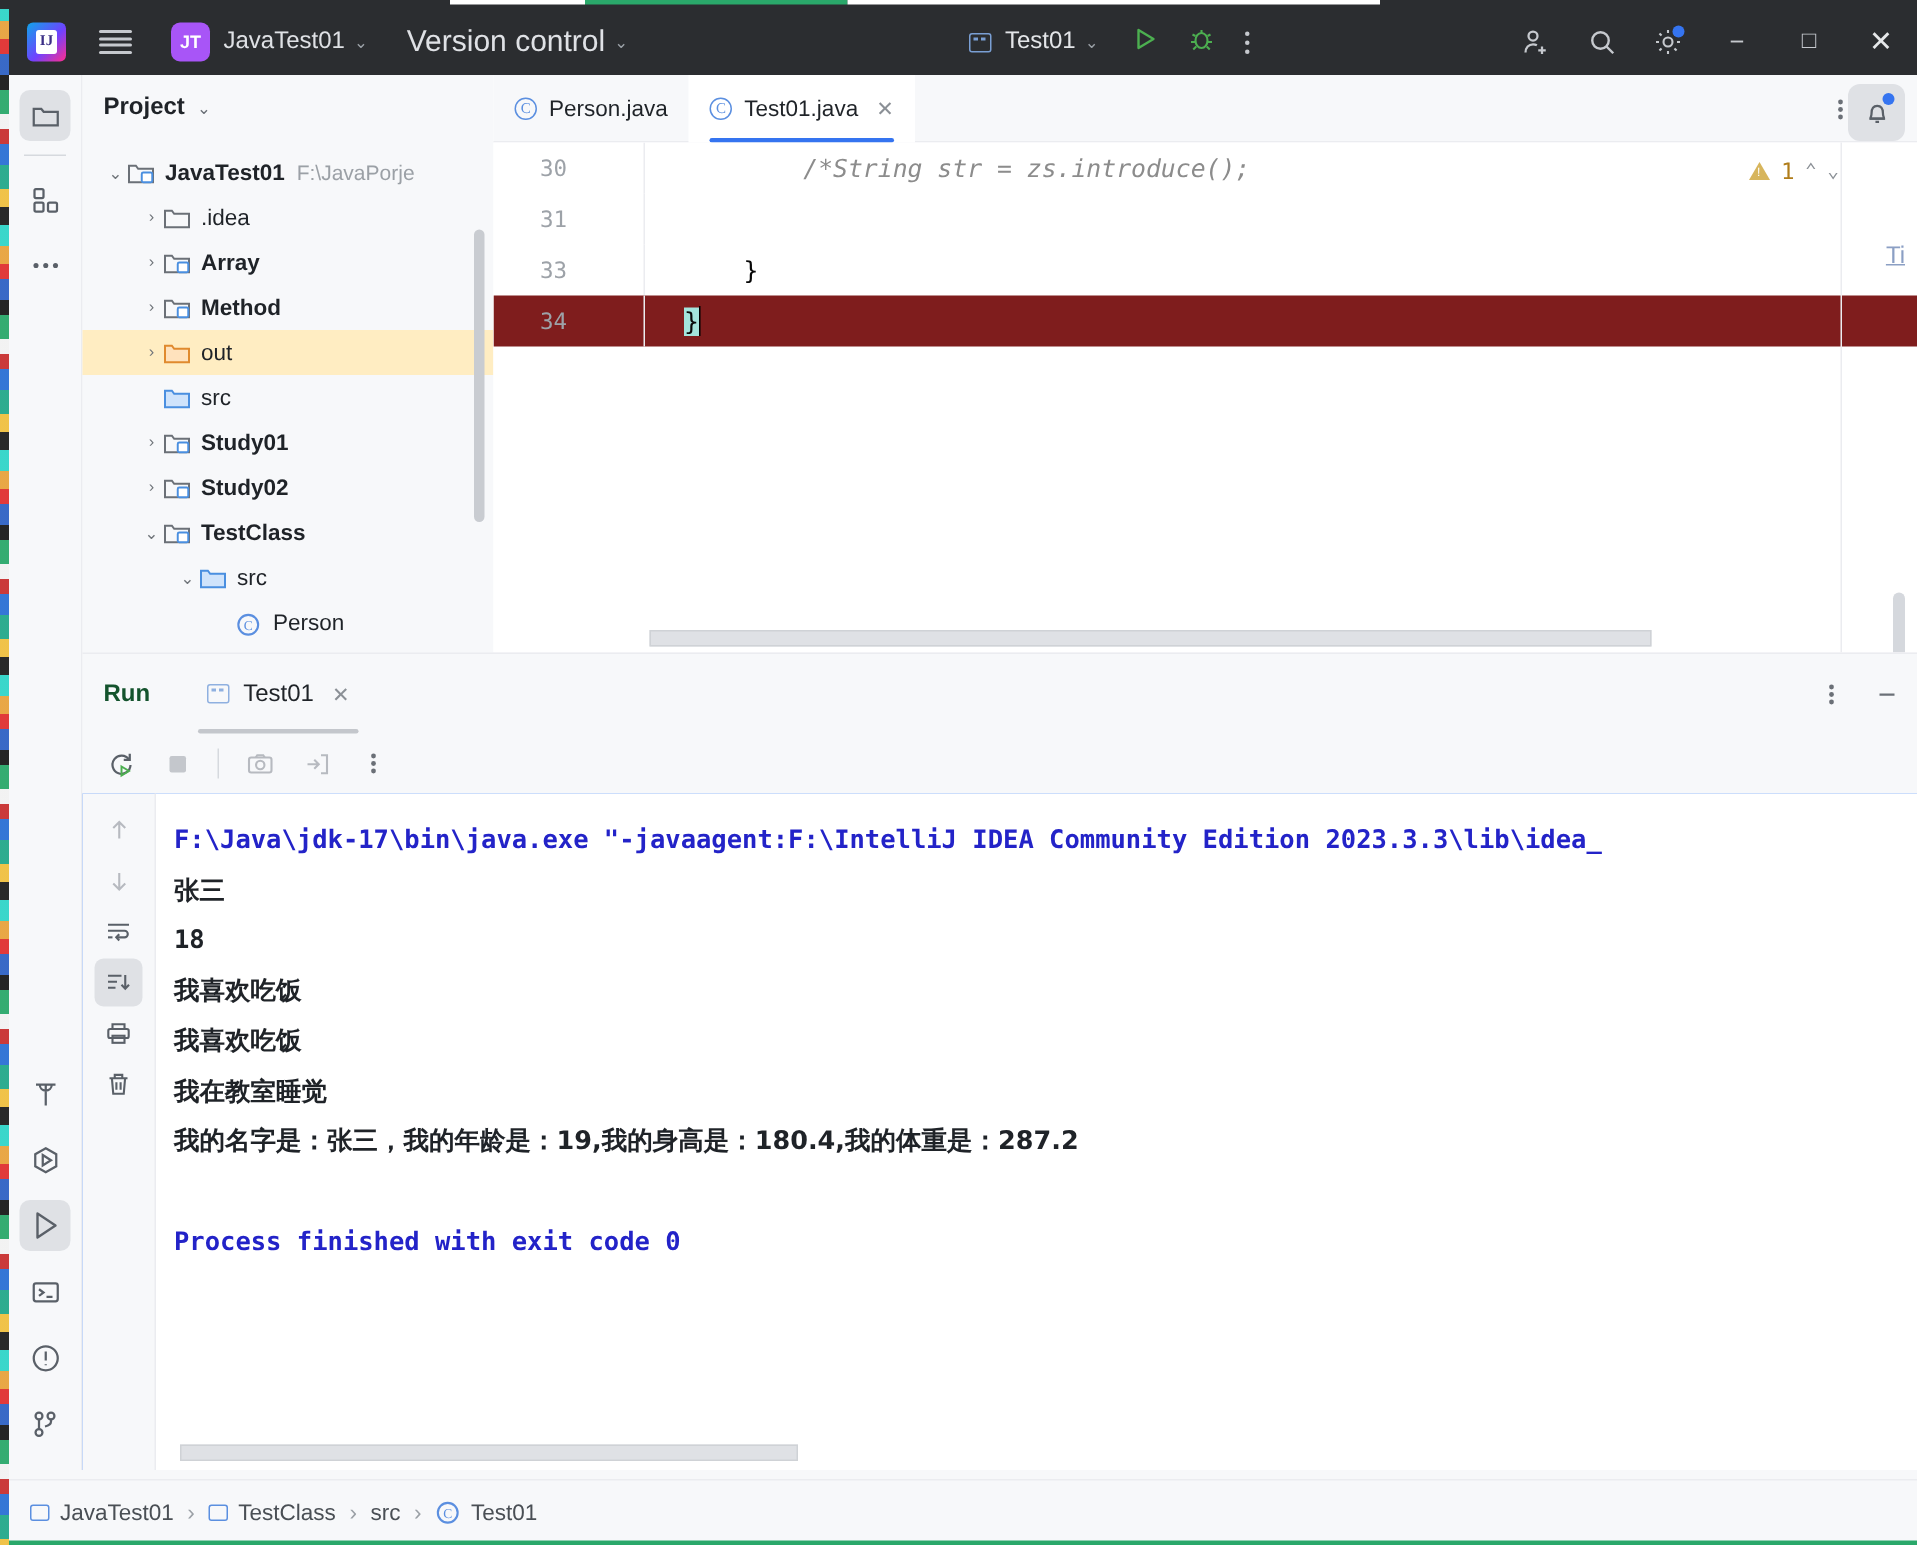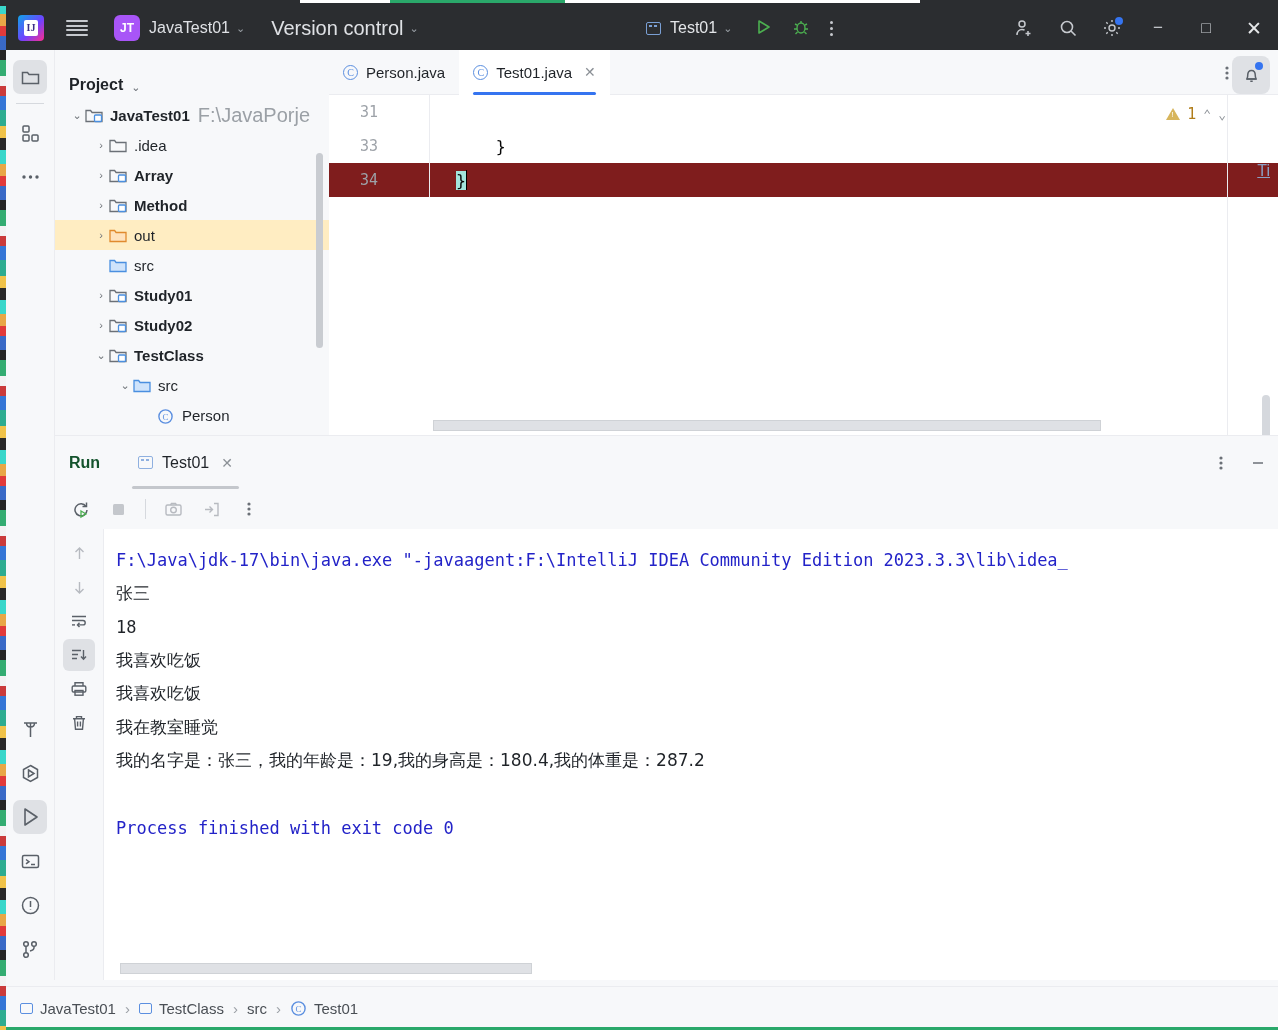--- a/index.html
+++ b/index.html
@@ -61,7 +61,7 @@
 
   
   .projpanel { position:absolute; left:55px; top:50px; width:274px; height:385px; background:#f7f8fa; }
-  .pp-head { height:44px; display:flex; align-items:flex-end; padding-left:14px; }
+  .pp-head { height:44px; display:flex; align-items:center; padding-left:14px; }
   .pp-title { font-size:16px; color:#1f2328; font-weight:bold; }
   .pp-chev { margin-left:8px; color:#6b7077; font-size:11px; }
   .tree { padding-top:6px; font-size:15px; color:#1f2328; }

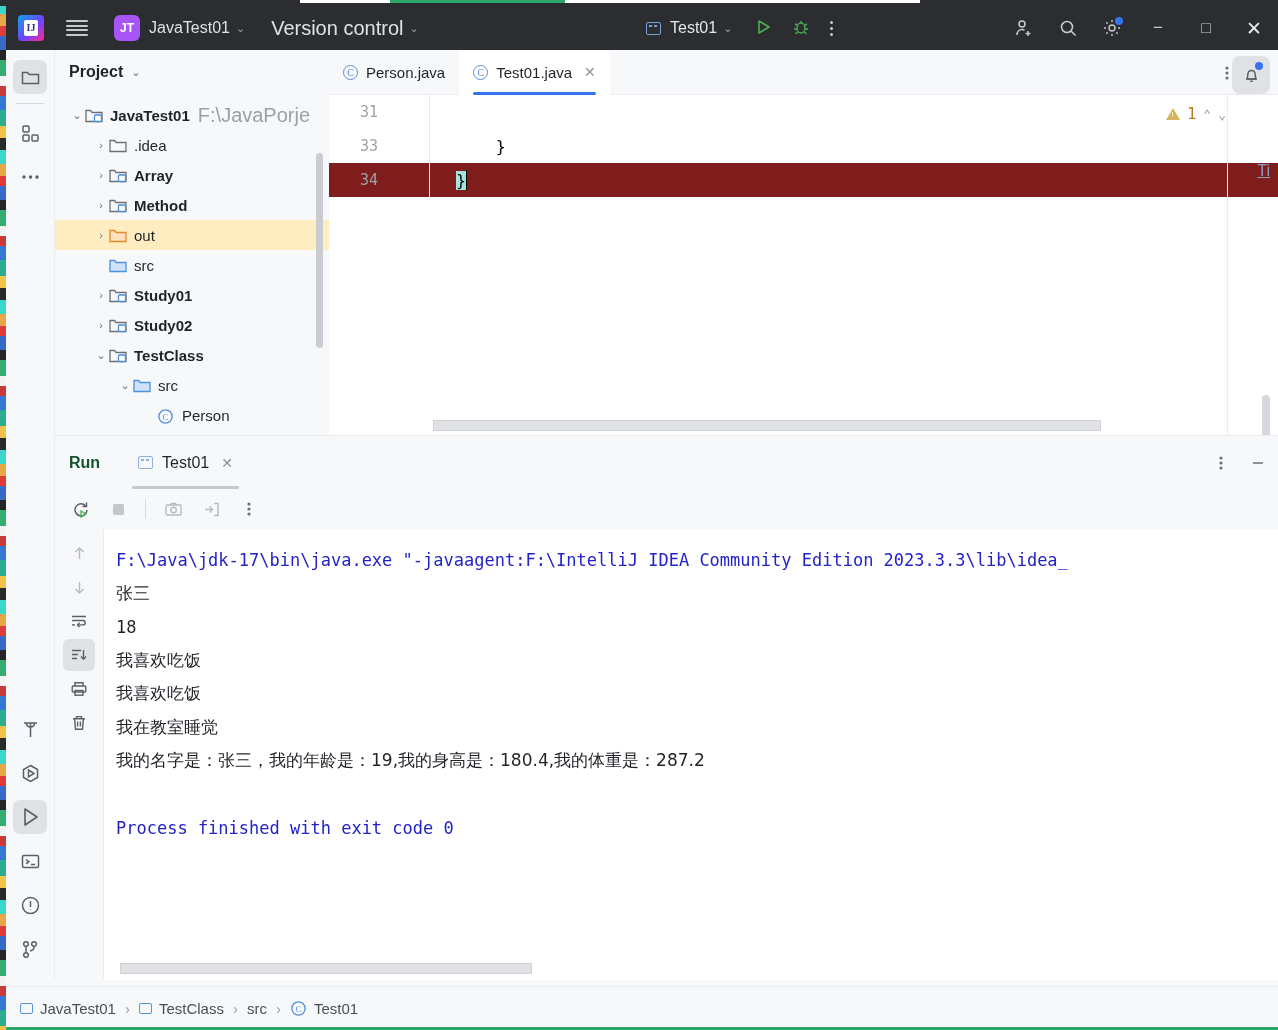--- a/index.html
+++ b/index.html
@@ -71,7 +71,7 @@
   .fico { width:18px; height:15px; margin-right:7px; flex:0 0 18px; position:relative; }
   .lbl { font-size:15px; }
   .lbl.b { font-weight:bold; }
-  .path { color:#9ba0a6; font-size:20px; margin-left:8px; }
+  .path { color:#9ba0a6; font-size:14px; margin-left:8px; }
   .pp-scroll { position:absolute; right:6px; top:103px; width:7px; height:195px; background:#c9ccd1; border-radius:4px; }
 
   

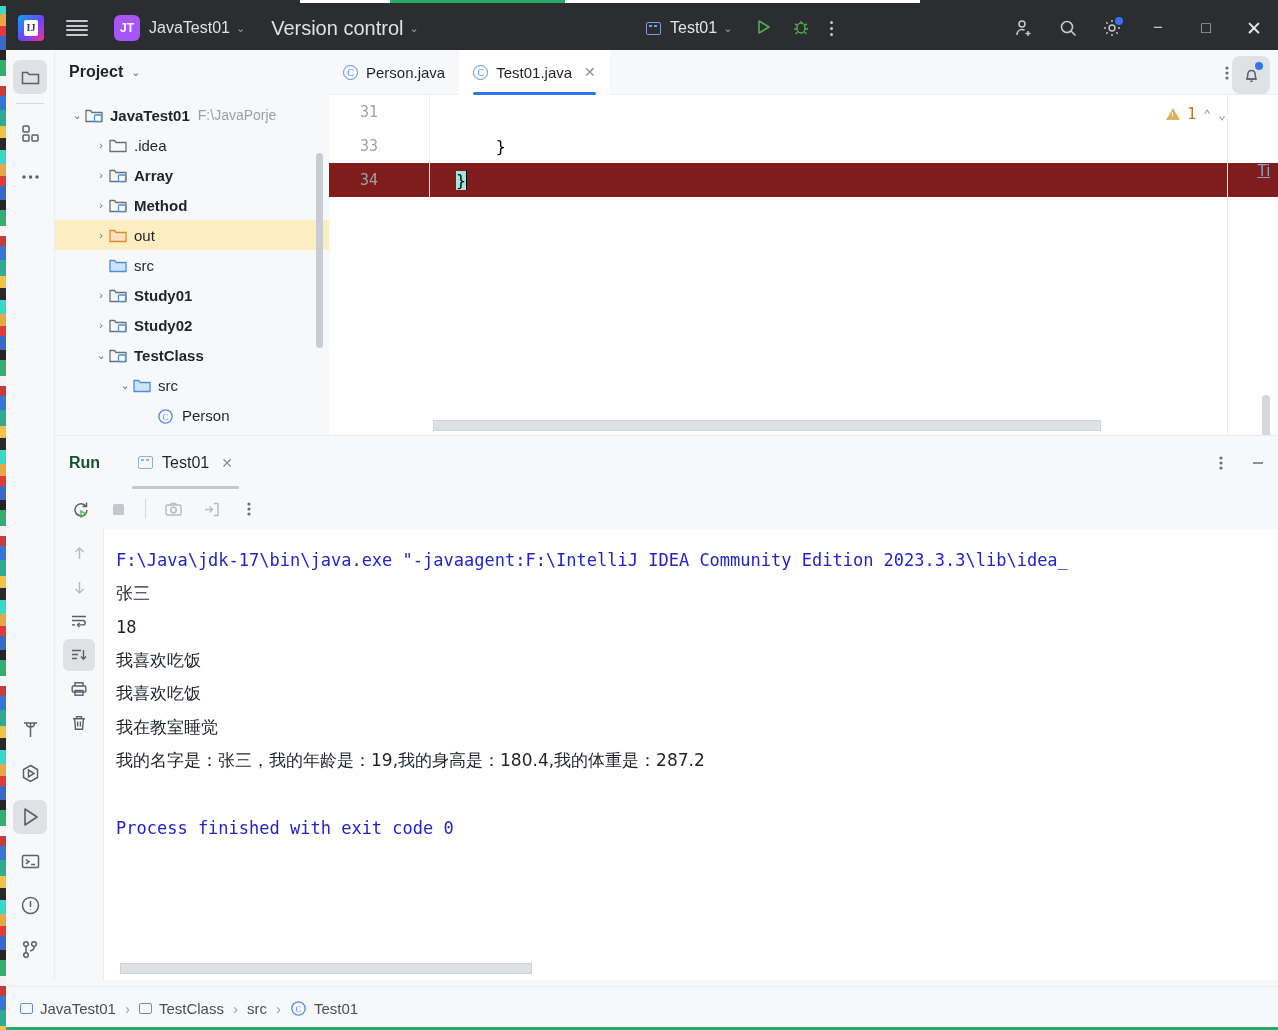--- a/index.html
+++ b/index.html
@@ -406,6 +406,11 @@
       </div>
     </div>
     <div class="code" id="code">
+      <div class="cline">
+          <div class="gutter">30</div>
+          <div class="fold"></div>
+          <div class="ctext"><span>        </span><span class="cmt">/*String str = zs.introduce();</span></div>
+        </div>
         <div class="cline">
           <div class="gutter">31</div>
           <div class="fold"></div>

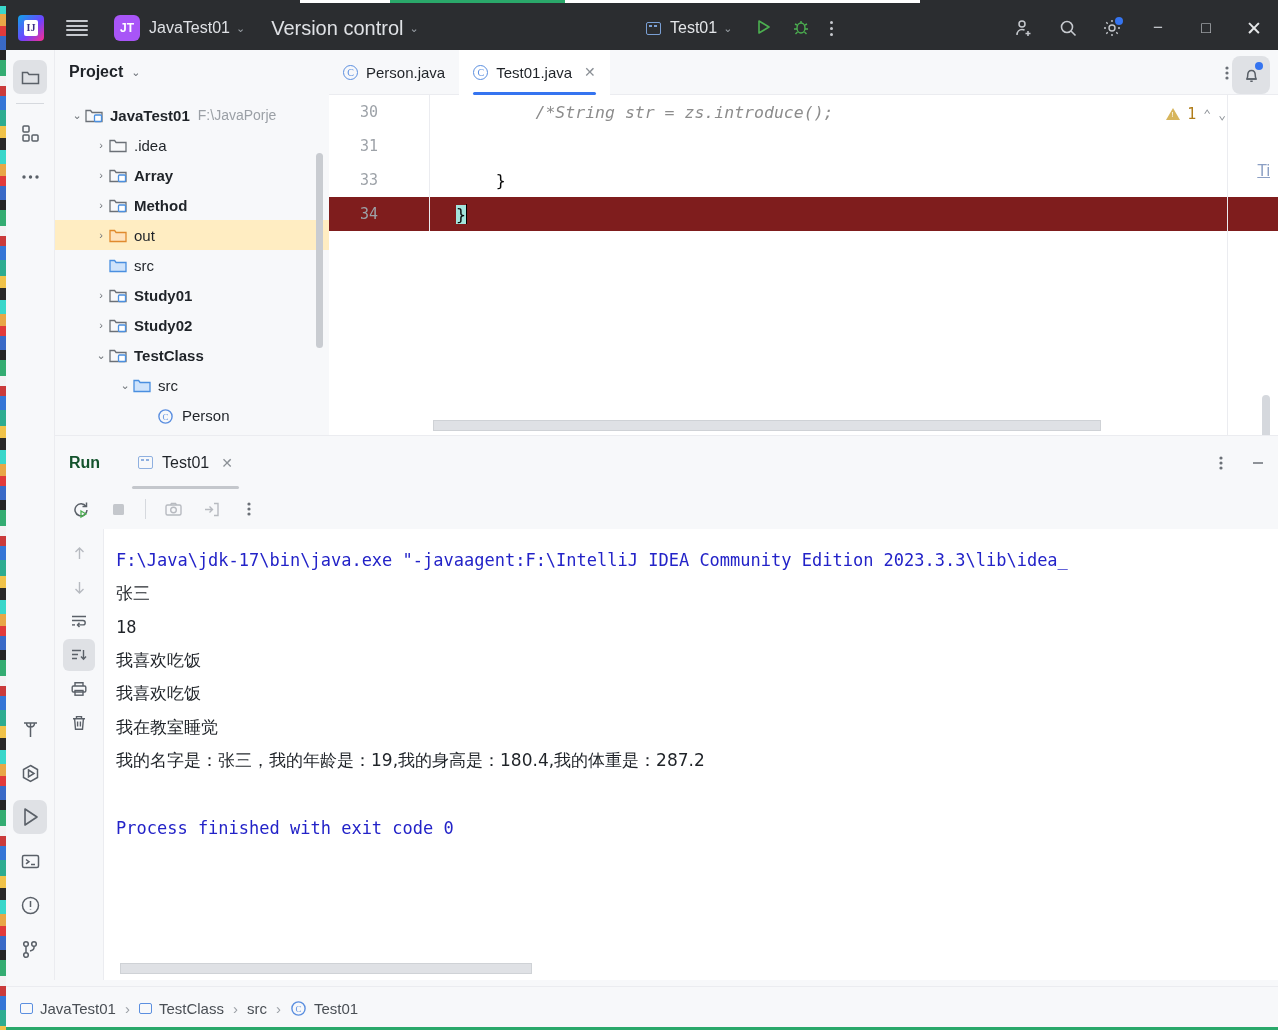--- a/index.html
+++ b/index.html
@@ -120,7 +120,7 @@
   .run-toolbar { height:40px; display:flex; align-items:center; padding-left:8px; gap:4px; }
   .rt-btn { width:34px; height:30px; display:flex; align-items:center; justify-content:center; }
   .rt-sep { width:1px; height:20px; background:#d6d9de; margin:0 6px; }
-  .console-wrap { position:absolute; left:0; top:93px; right:0; bottom:0; display:flex; background:#3b82f6; }
+  .console-wrap { position:absolute; left:0; top:93px; right:0; bottom:0; display:flex; background:#3b82f6;font-weight:bold; }
   .console-gutter { width:49px; background:#f7f8fa; border-right:1px solid #ebecf0; display:flex;
     flex-direction:column; align-items:center; padding-top:8px; }
   .cg-btn { width:32px; height:32px; margin-bottom:2px; border-radius:6px; display:flex; align-items:center; justify-content:center; }

